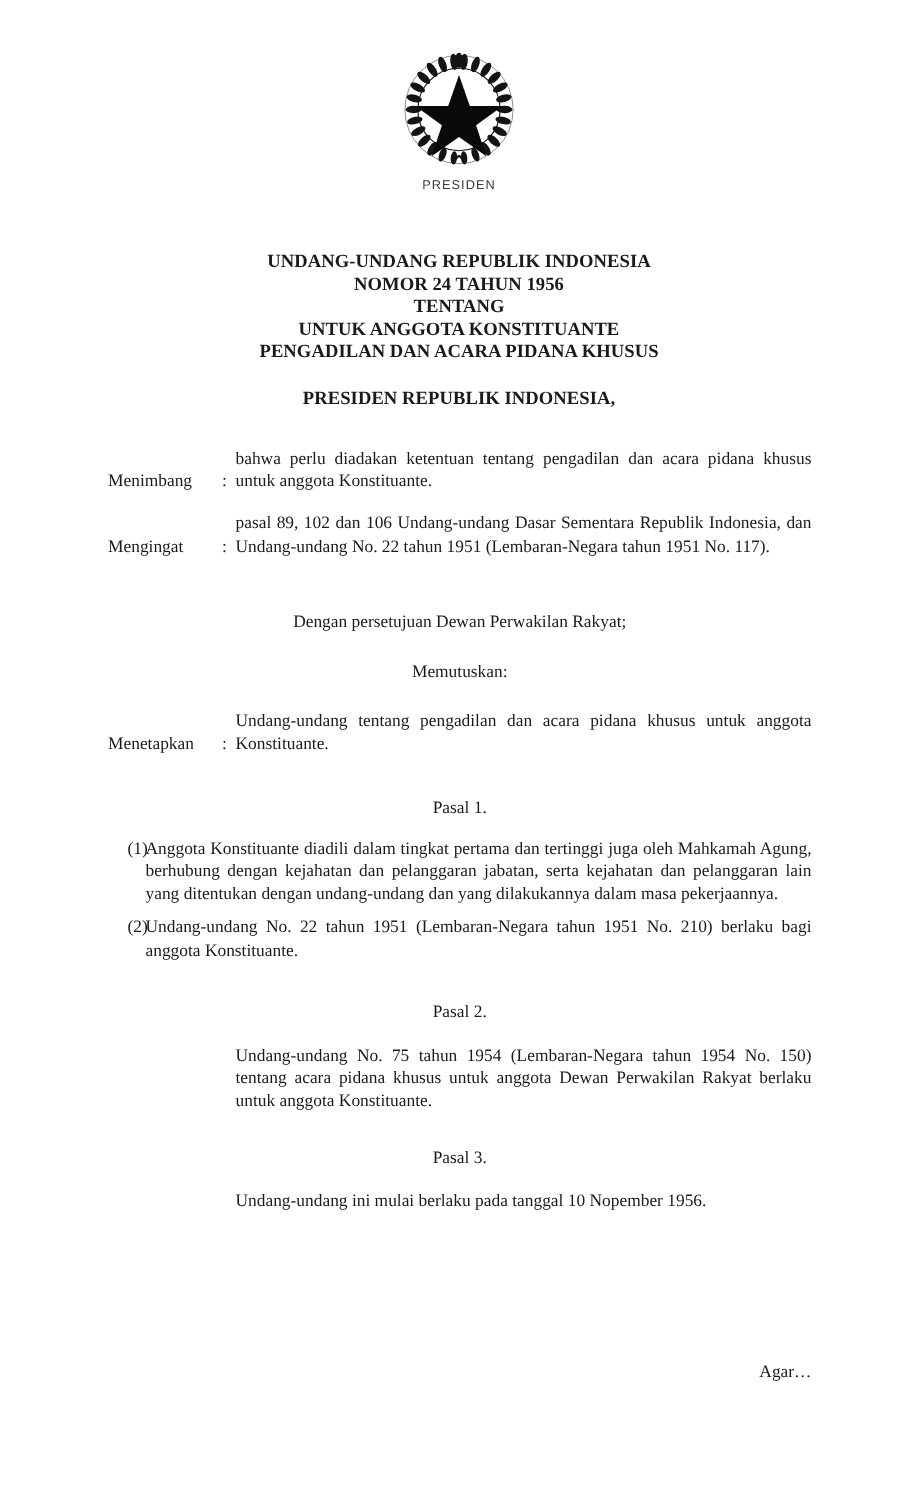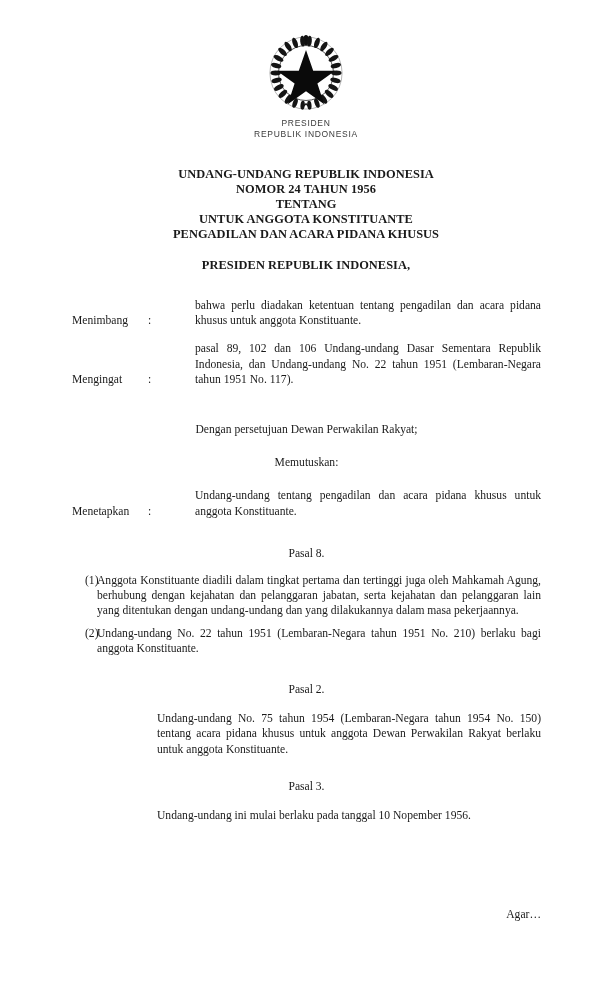--- a/index.html
+++ b/index.html
@@ -273,7 +273,6 @@
     </svg>
     <div class="emblem-caption">
       <div>PRESIDEN</div>
-      <div>REPUBLIK INDONESIA</div>
     </div>
   </div>
 

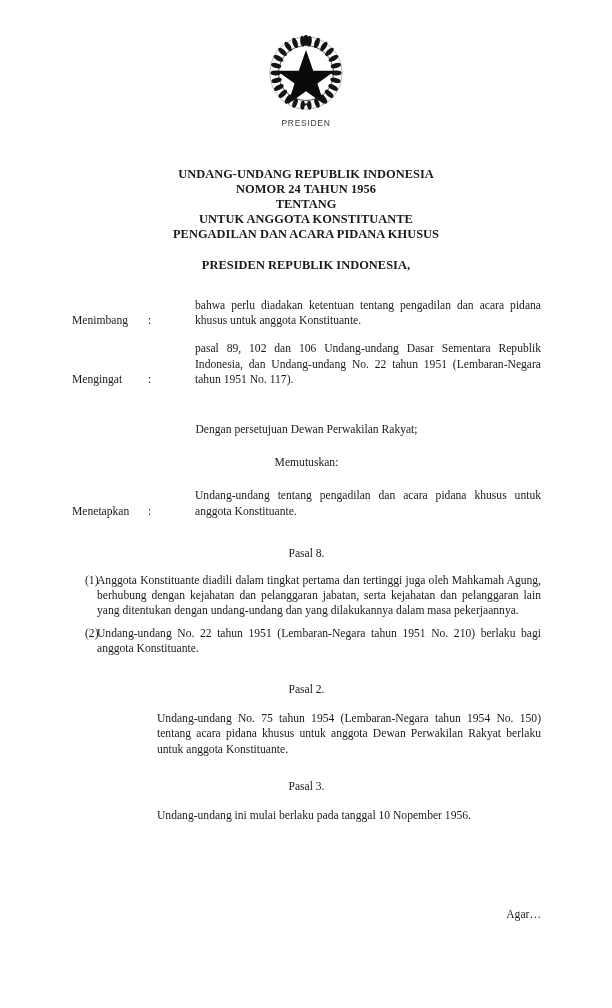--- a/index.html
+++ b/index.html
@@ -101,7 +101,6 @@
     flex: 1 1 auto;
     text-align: justify;
     text-justify: inter-word;
-    margin-left: 38px;
   }
   .clause-body.last-left > :last-child { }
 

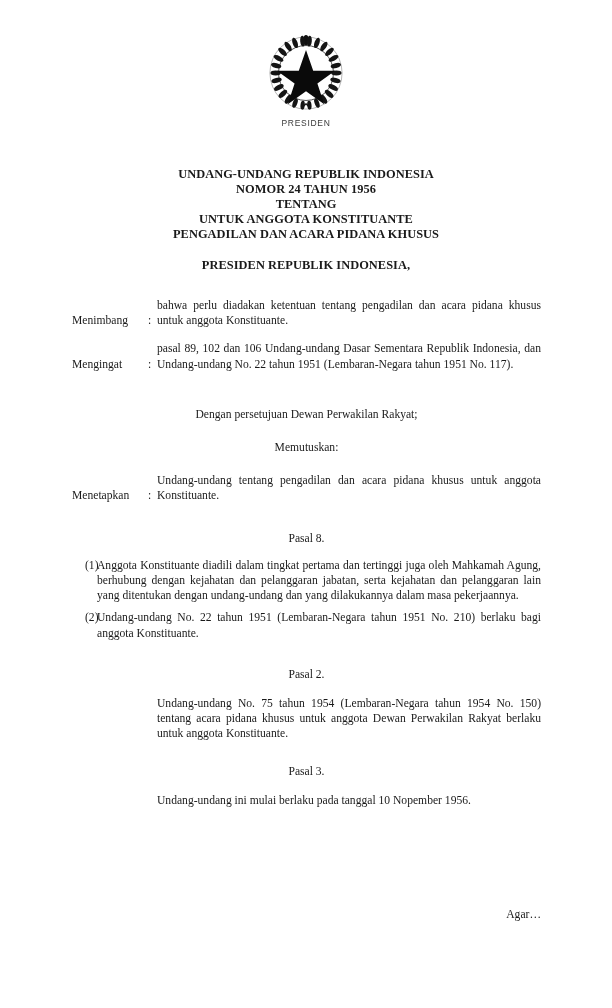--- a/index.html
+++ b/index.html
@@ -317,7 +317,7 @@
 
     <div class="gap-14"></div>
 
-    <div class="pasal-heading">Pasal 8.</div>
+    <div class="pasal-heading">Pasal 1.</div>
     <div class="gap-12"></div>
     <div class="num-list">
       <div class="num-item">

